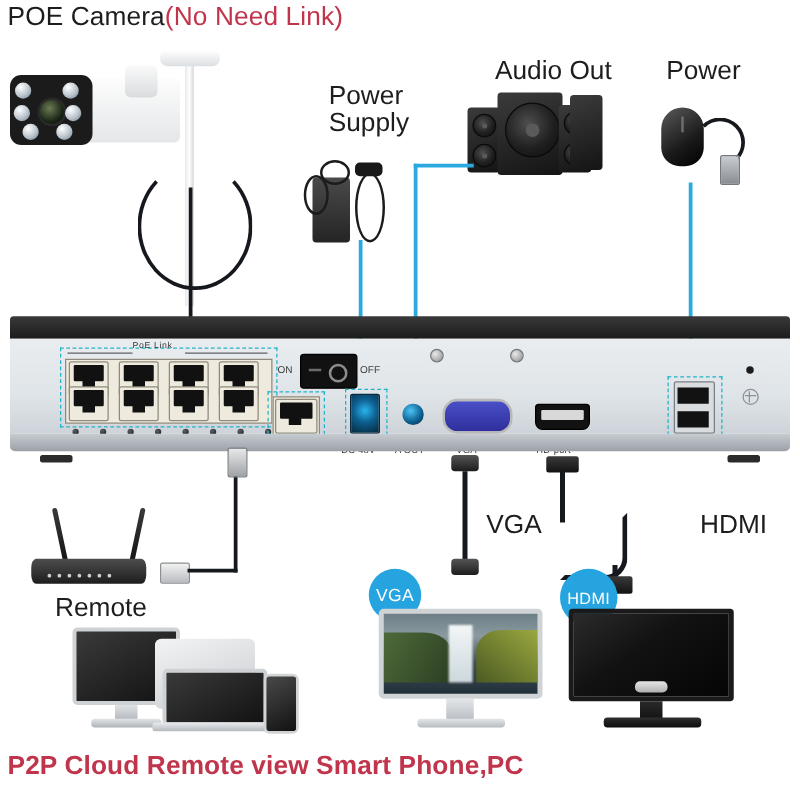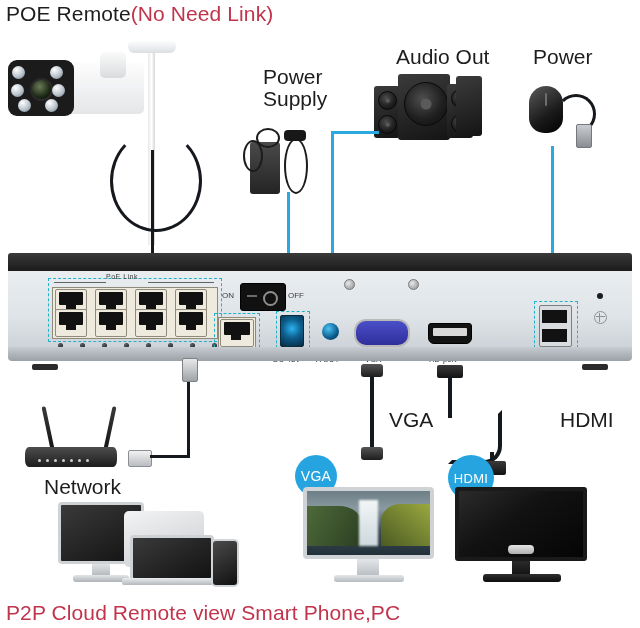--- a/index.html
+++ b/index.html
@@ -138,7 +138,7 @@
 </head>
 <body>
 
-<div class="abs lbl title" style="left:6px;top:3px;"><span>POE Remote</span><span class="red">(No Need Link)</span></div>
+<div class="abs lbl title" style="left:6px;top:3px;"><span>POE Camera</span><span class="red">(No Need Link)</span></div>
 
 <div class="abs lbl red title" style="left:6px;top:602px;">P2P Cloud Remote view Smart Phone,PC</div>
 

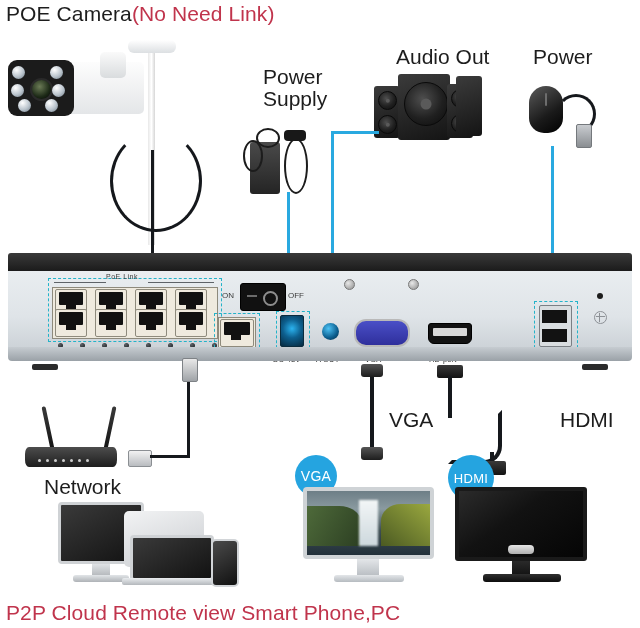--- a/index.html
+++ b/index.html
@@ -146,7 +146,7 @@
 Supply</div>
 <div class="abs lbl" style="left:396px;top:46px;">Audio Out</div>
 <div class="abs lbl" style="left:533px;top:46px;">Power</div>
-<div class="abs lbl" style="left:44px;top:476px;">Network</div>
+<div class="abs lbl" style="left:44px;top:476px;">Remote</div>
 <div class="abs lbl" style="left:389px;top:409px;">VGA</div>
 <div class="abs lbl" style="left:560px;top:409px;">HDMI</div>
 

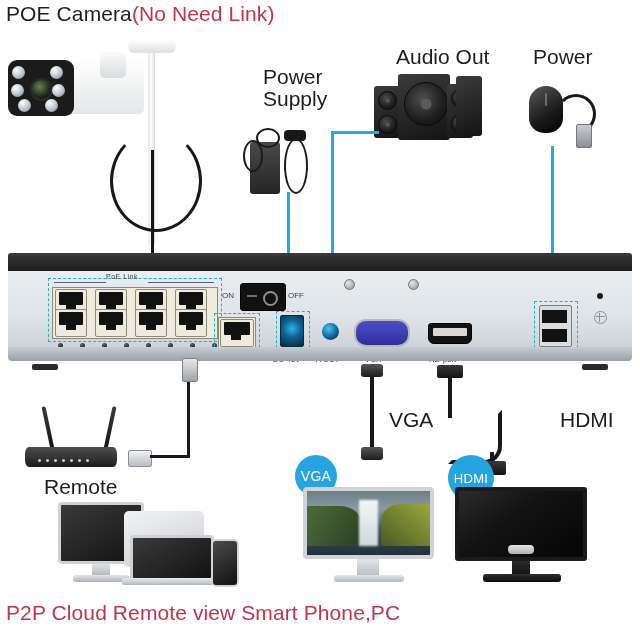--- a/index.html
+++ b/index.html
@@ -140,7 +140,7 @@
 
 <div class="abs lbl title" style="left:6px;top:3px;"><span>POE Camera</span><span class="red">(No Need Link)</span></div>
 
-<div class="abs lbl red title" style="left:6px;top:602px;">P2P Cloud Remote view Smart Phone,PC</div>
+<div class="abs lbl red title" style="left:6px;top:602px;font-weight:bold;">P2P Cloud Remote view Smart Phone,PC</div>
 
 <div class="abs lbl" style="left:263px;top:66px;width:80px;">Power
 Supply</div>

